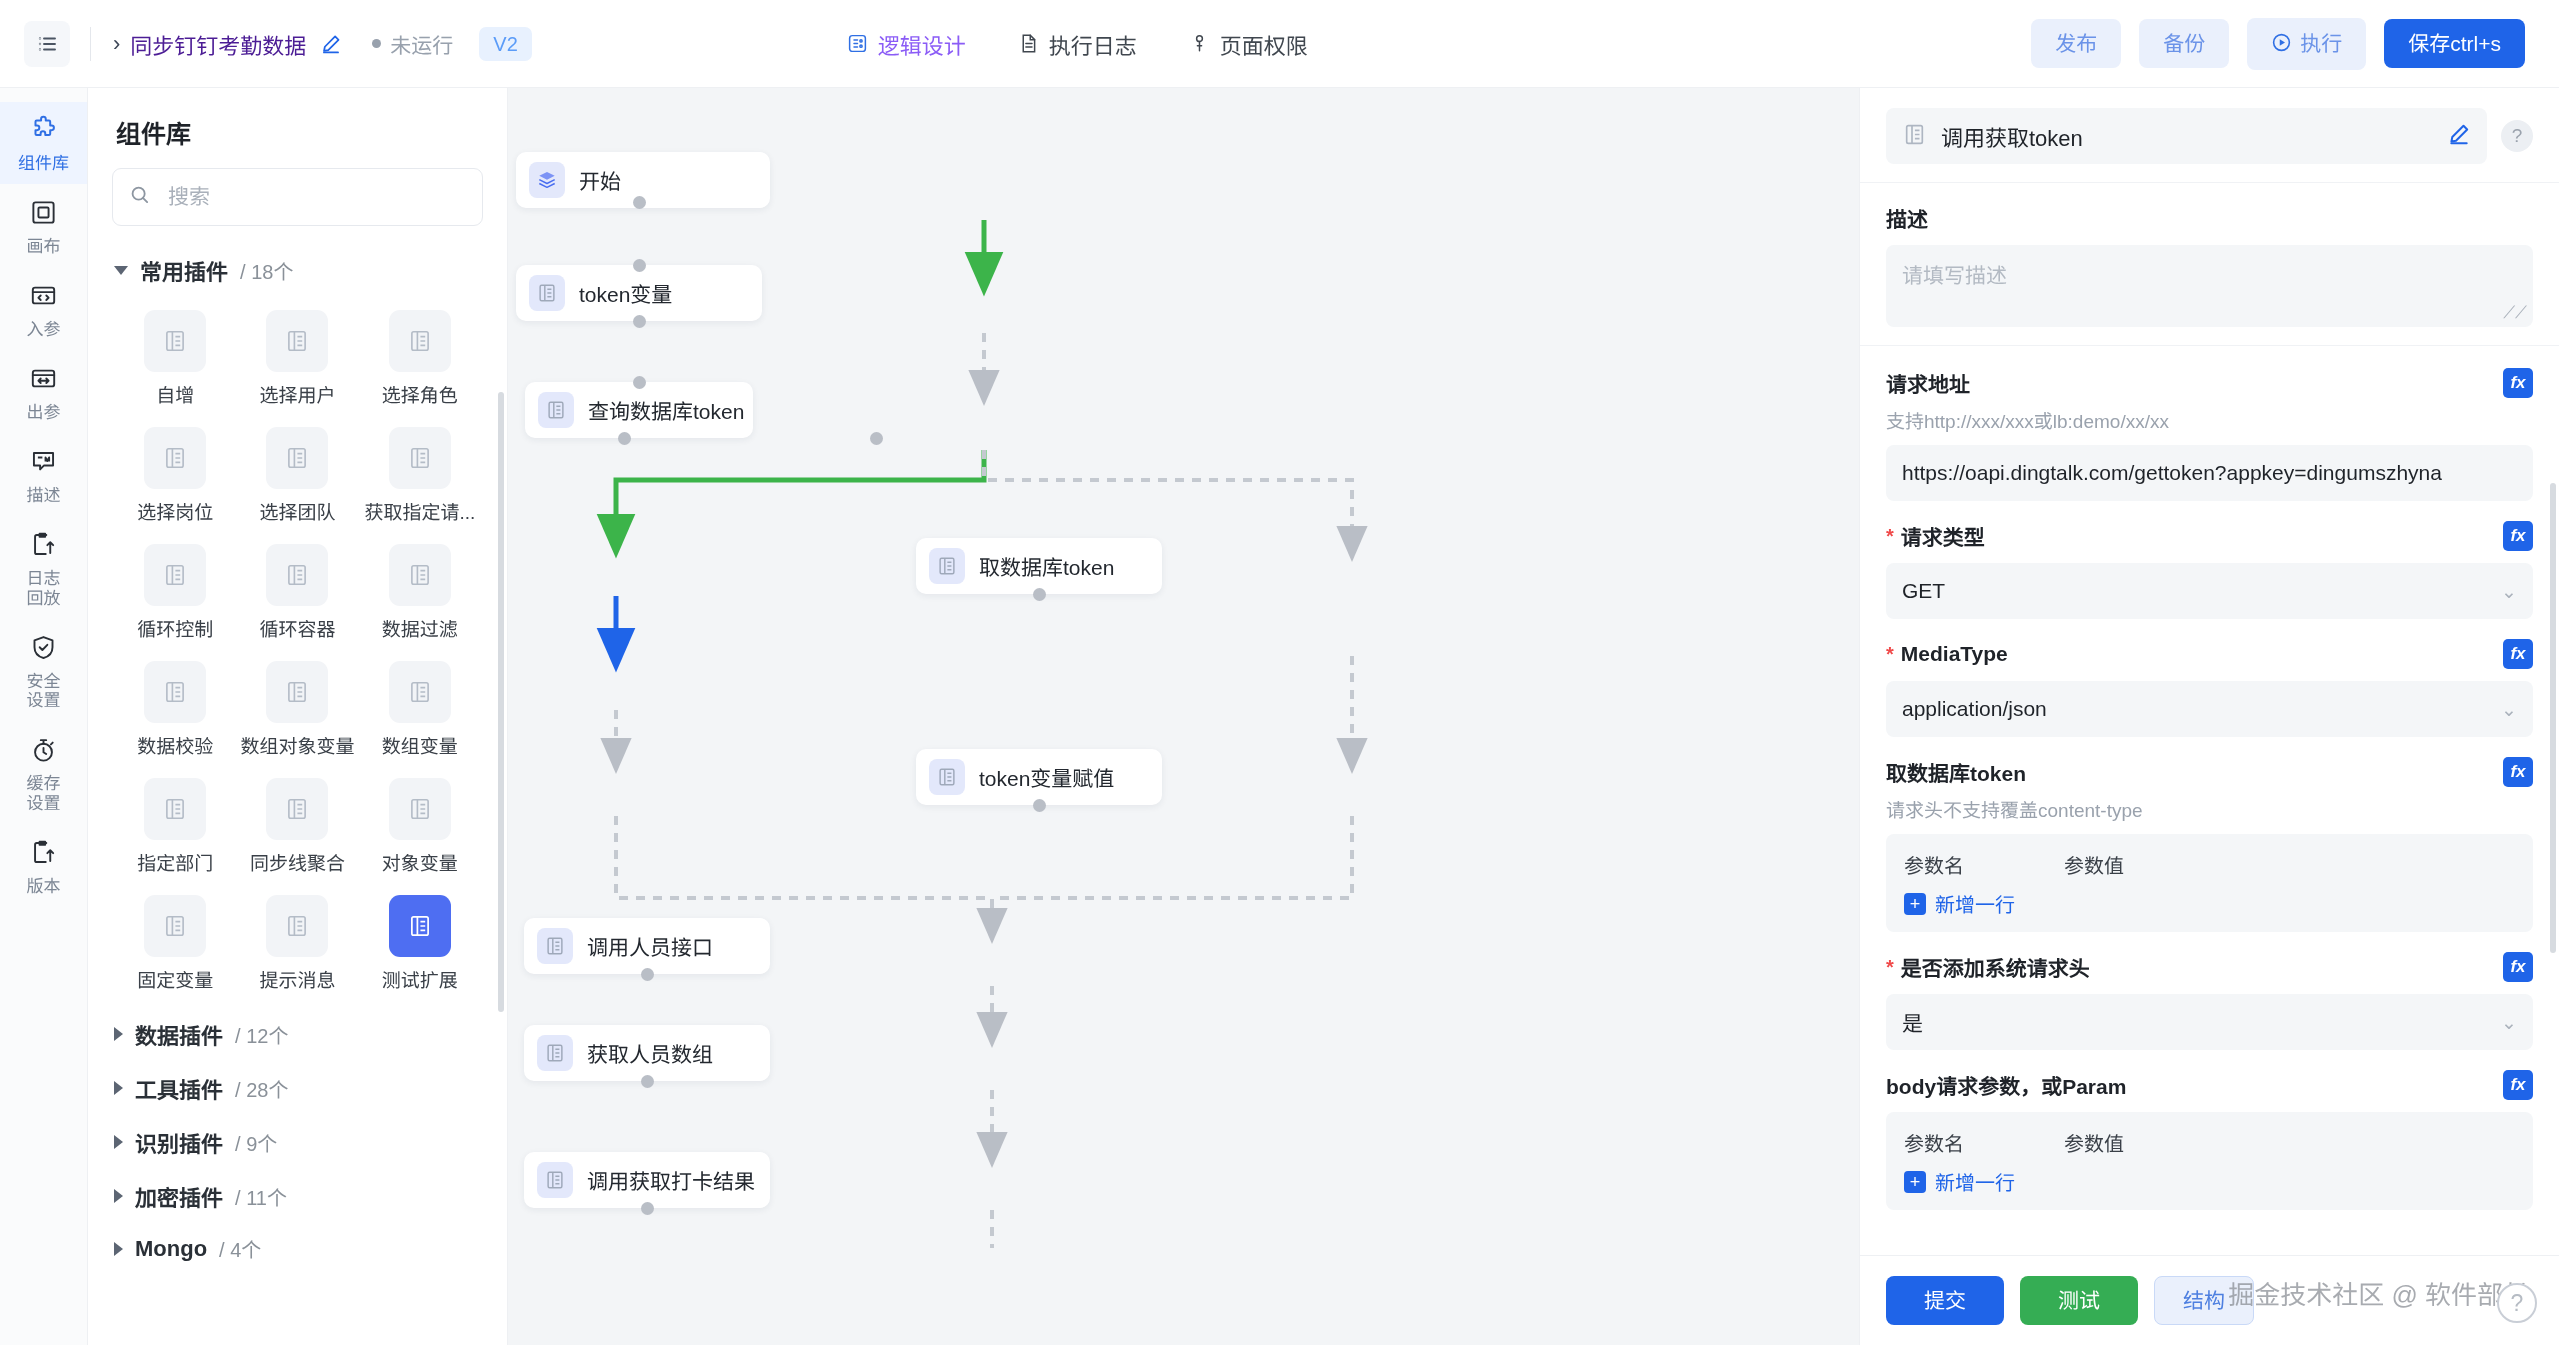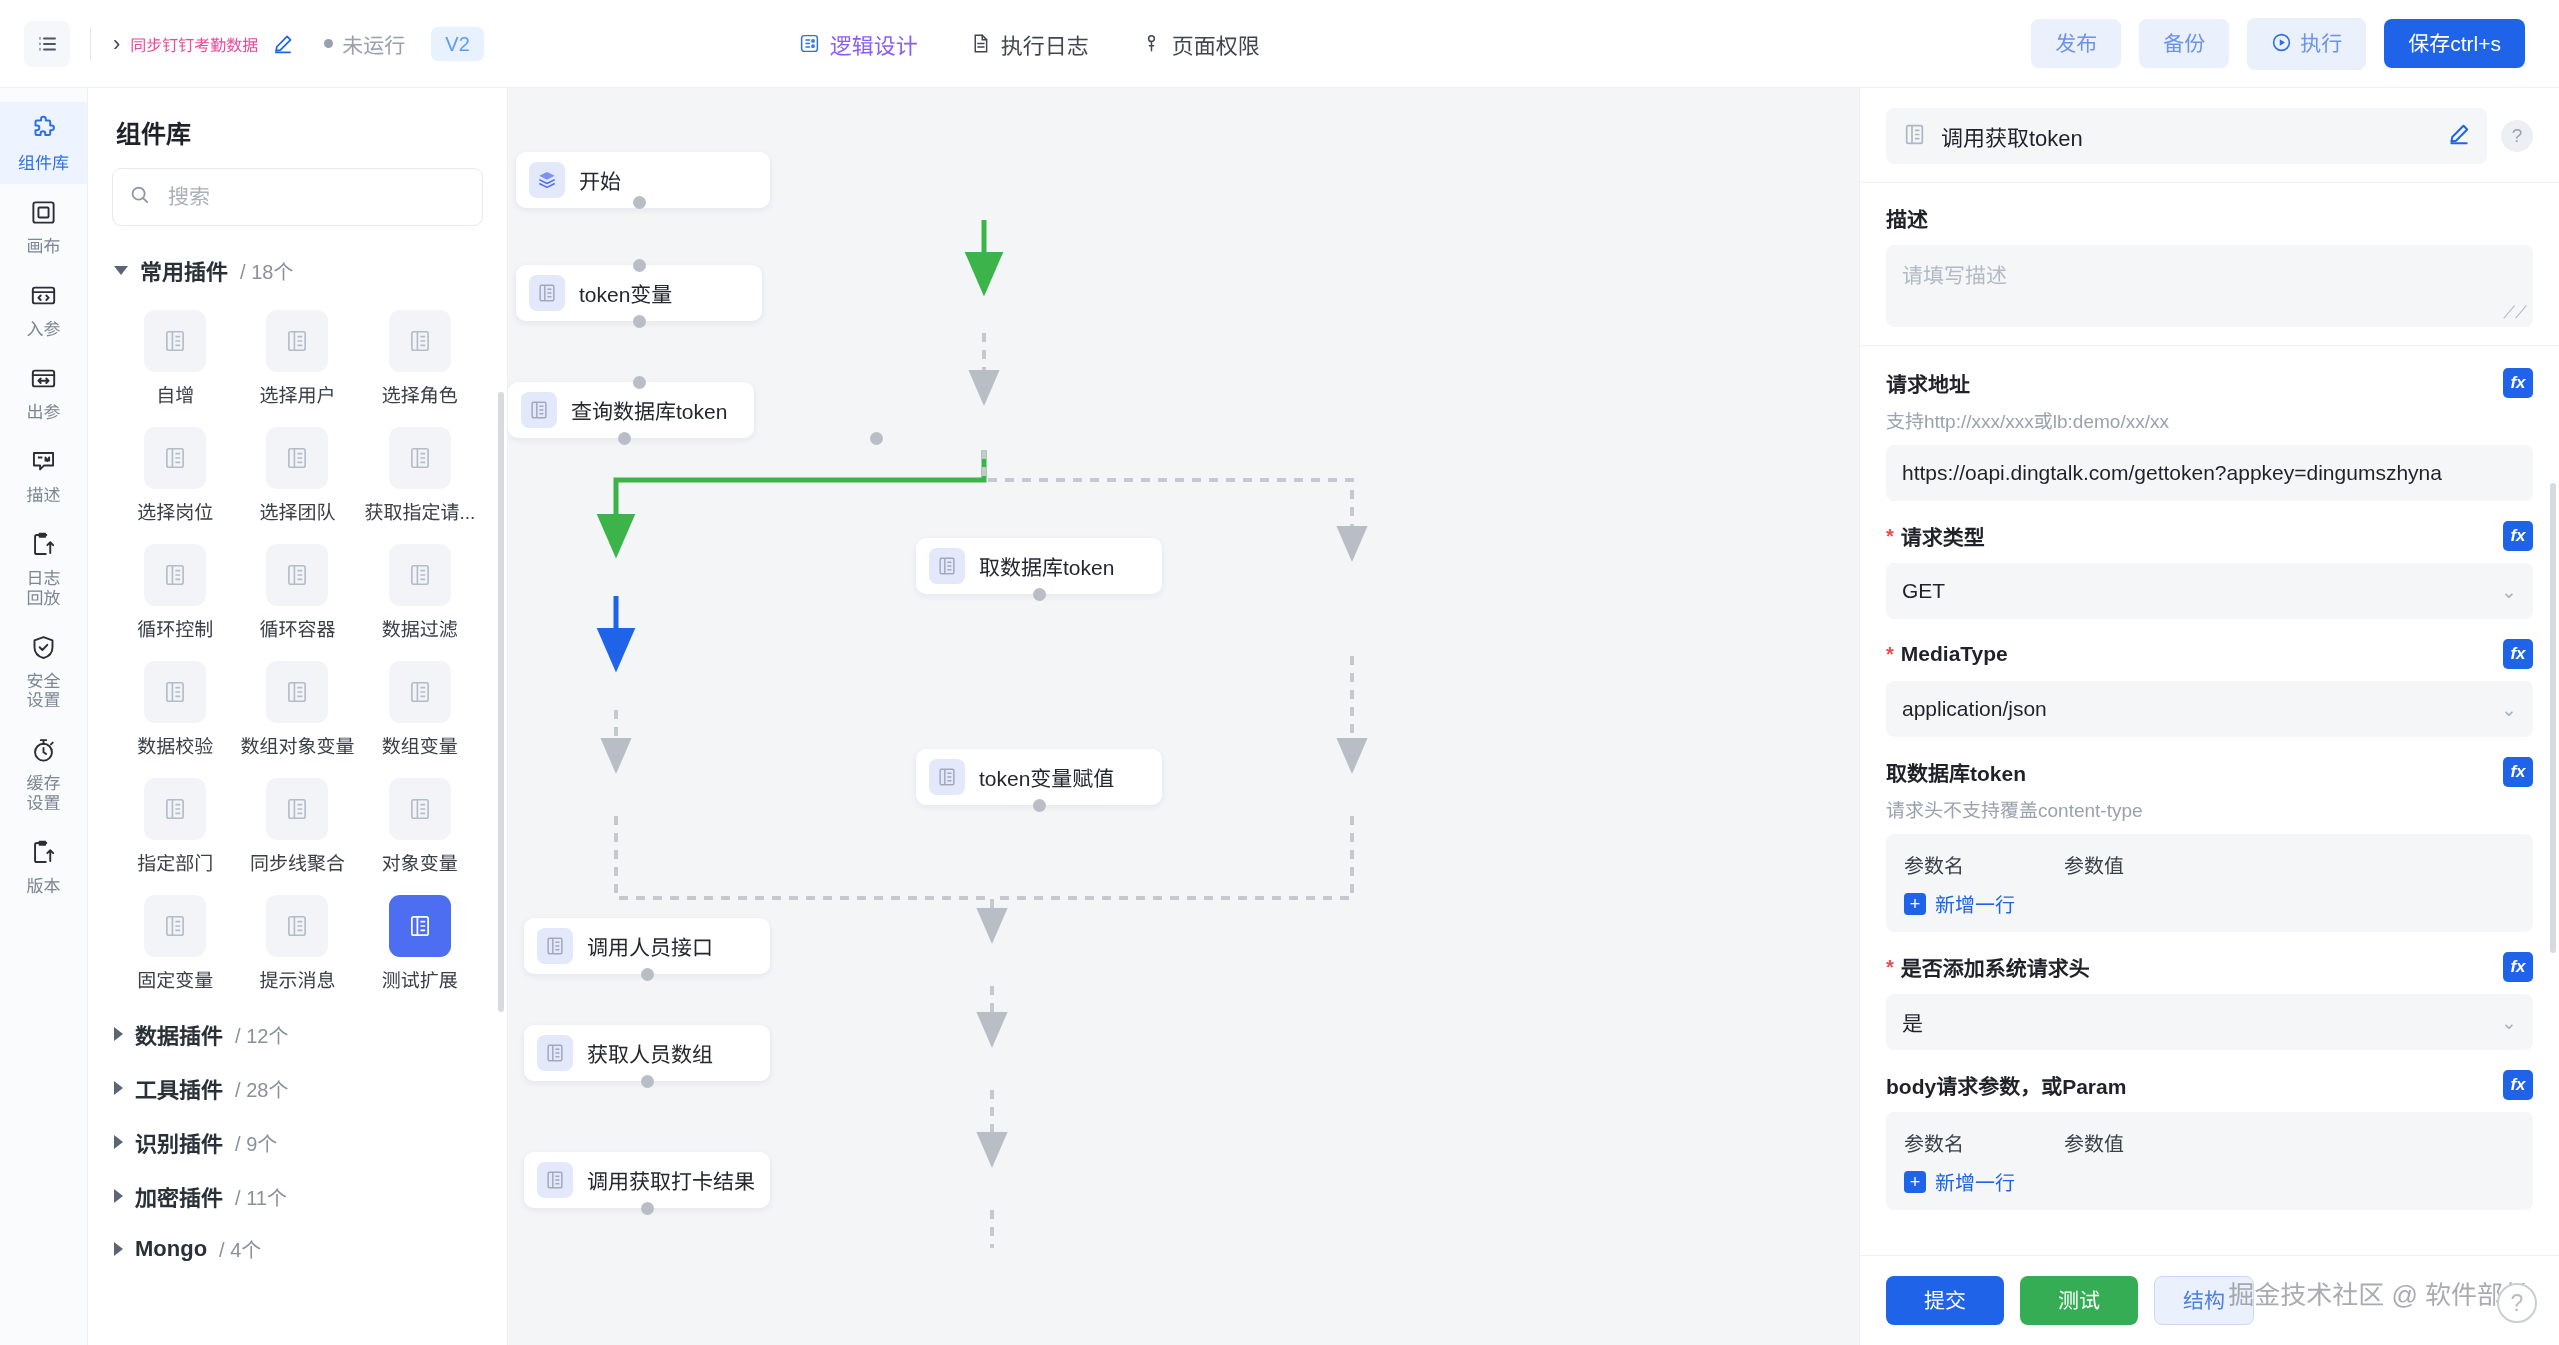--- a/index.html
+++ b/index.html
@@ -25,7 +25,7 @@
   .menu-btn svg { display: block; }
   .vdiv { width: 1px; height: 34px; background: #e4e7ec; margin: 0 22px 0 20px; }
   .chev-right { color: #3d4757; font-size: 22px; margin-right: 10px; line-height: 1; }
-  .doc-title { font-size: 16px; color: #ec4899; font-weight: 400; white-space: nowrap; }
+  .doc-title { font-size: 22px; color: #4c1d95; font-weight: 400; white-space: nowrap; }
   .edit-pencil { margin-left: 14px; cursor: pointer; display: flex; align-items: center; }
   .run-status { display: flex; align-items: center; margin-left: 30px; color: #98a1ad; font-size: 21px; }
   .run-dot { width: 9px; height: 9px; border-radius: 50%; background: #98a1ad; margin-right: 9px; }

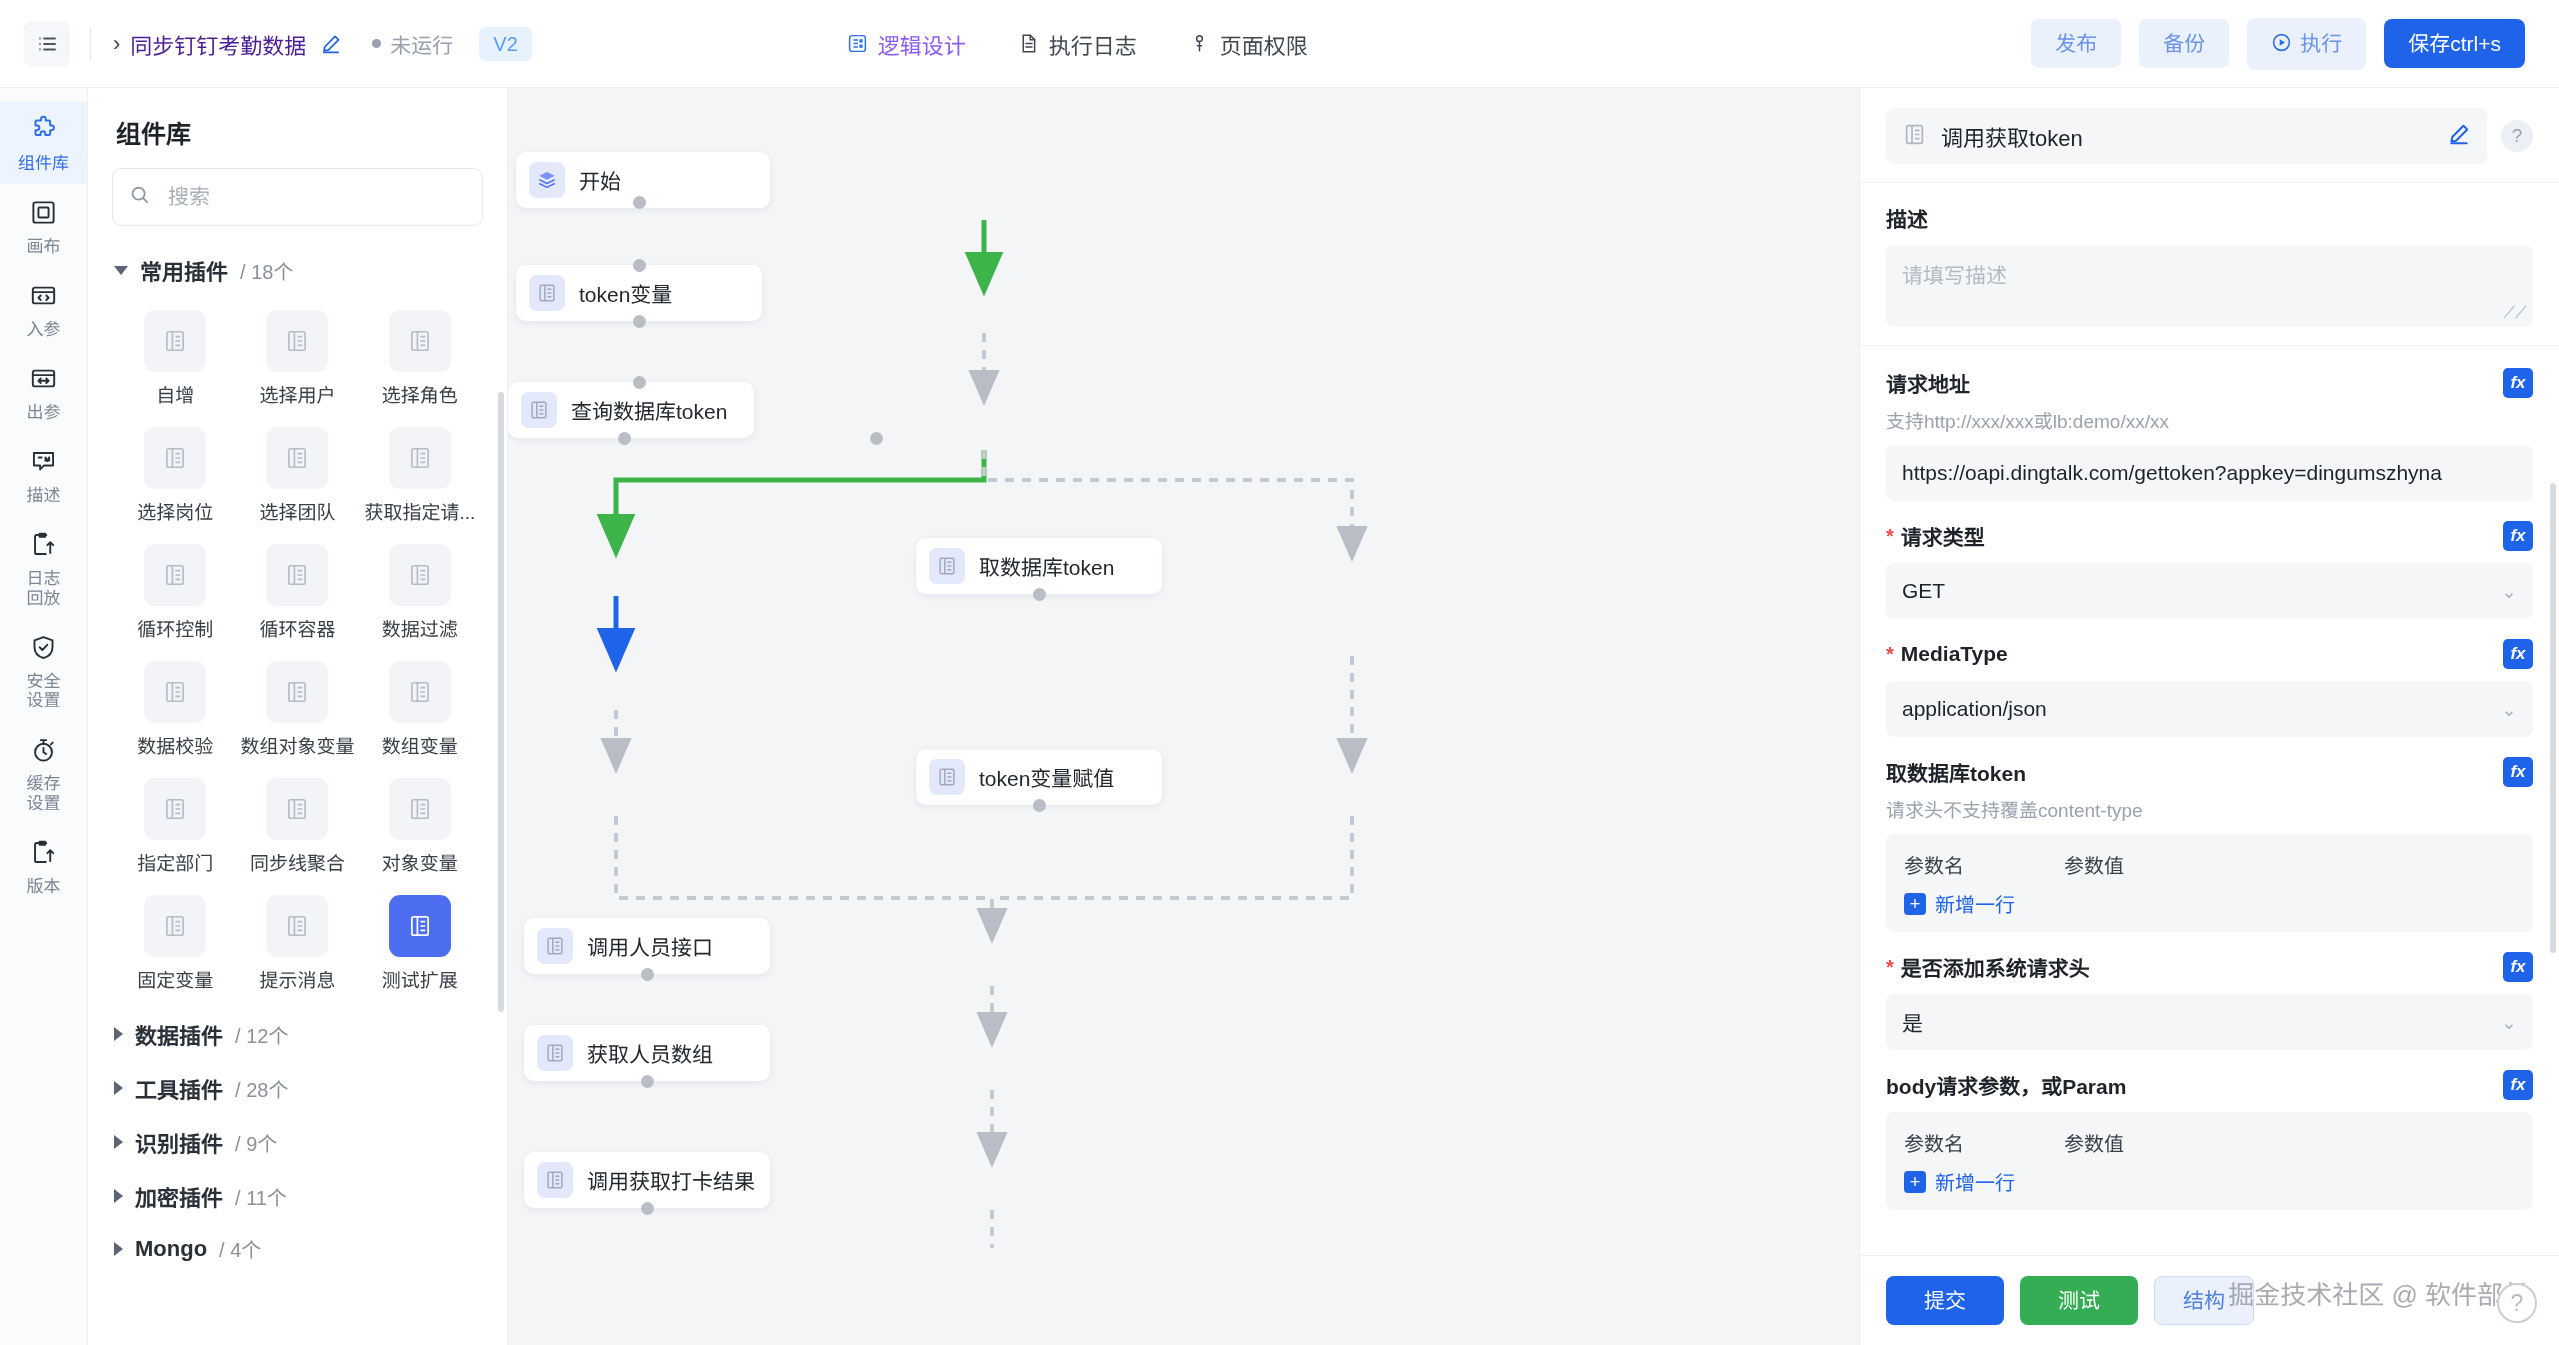--- a/index.html
+++ b/index.html
@@ -678,7 +678,7 @@
             </div>
             <div class="node-label">token变量</div>
           </div>
-          <div class="node" style="left: 0; top: 294px; width: 246px;">
+          <div class="node" style="left: 17px; top: 294px; width: 228px;">
             <div class="node-ico">
               <svg width="22" height="22" viewBox="0 0 24 24" fill="none" stroke="#9fa9ba" stroke-width="1.6">
                 <rect x="4.5" y="3.5" width="15" height="17" rx="1.6"></rect>

